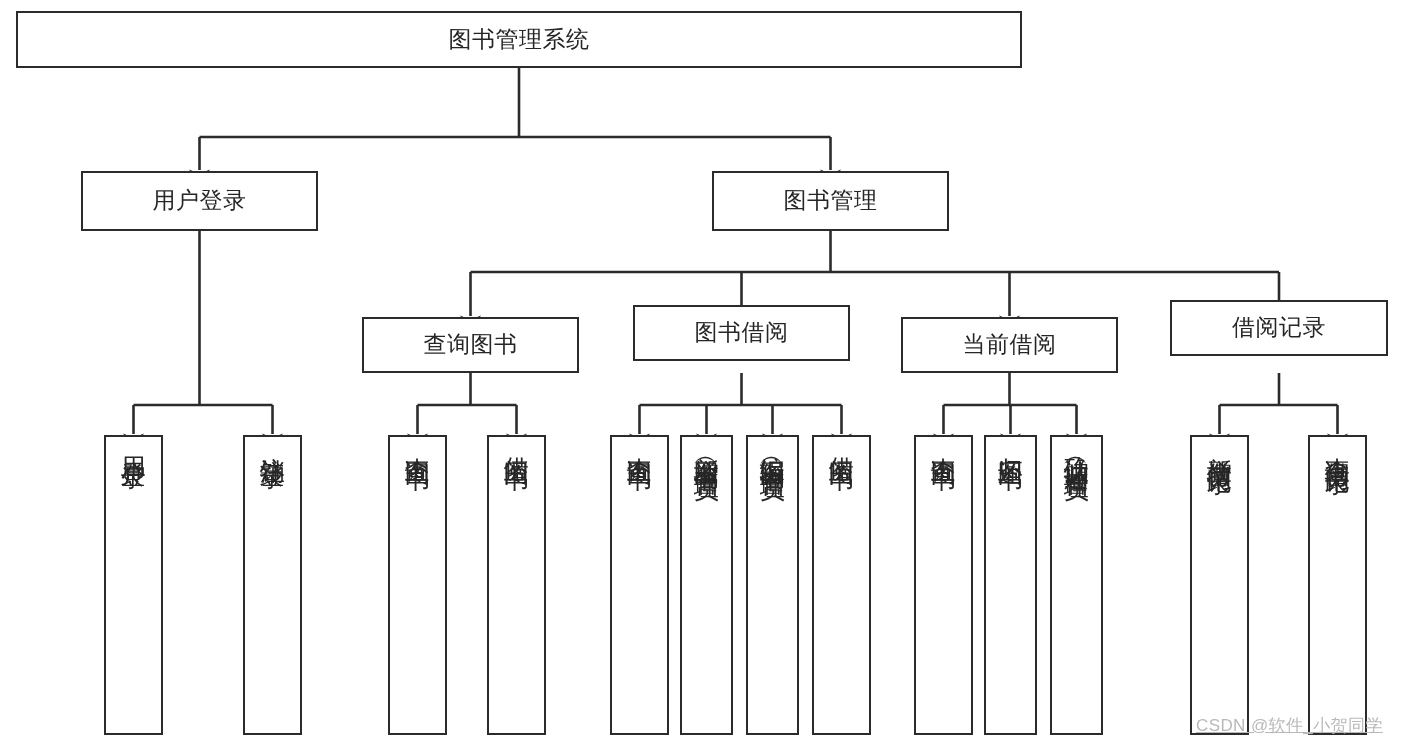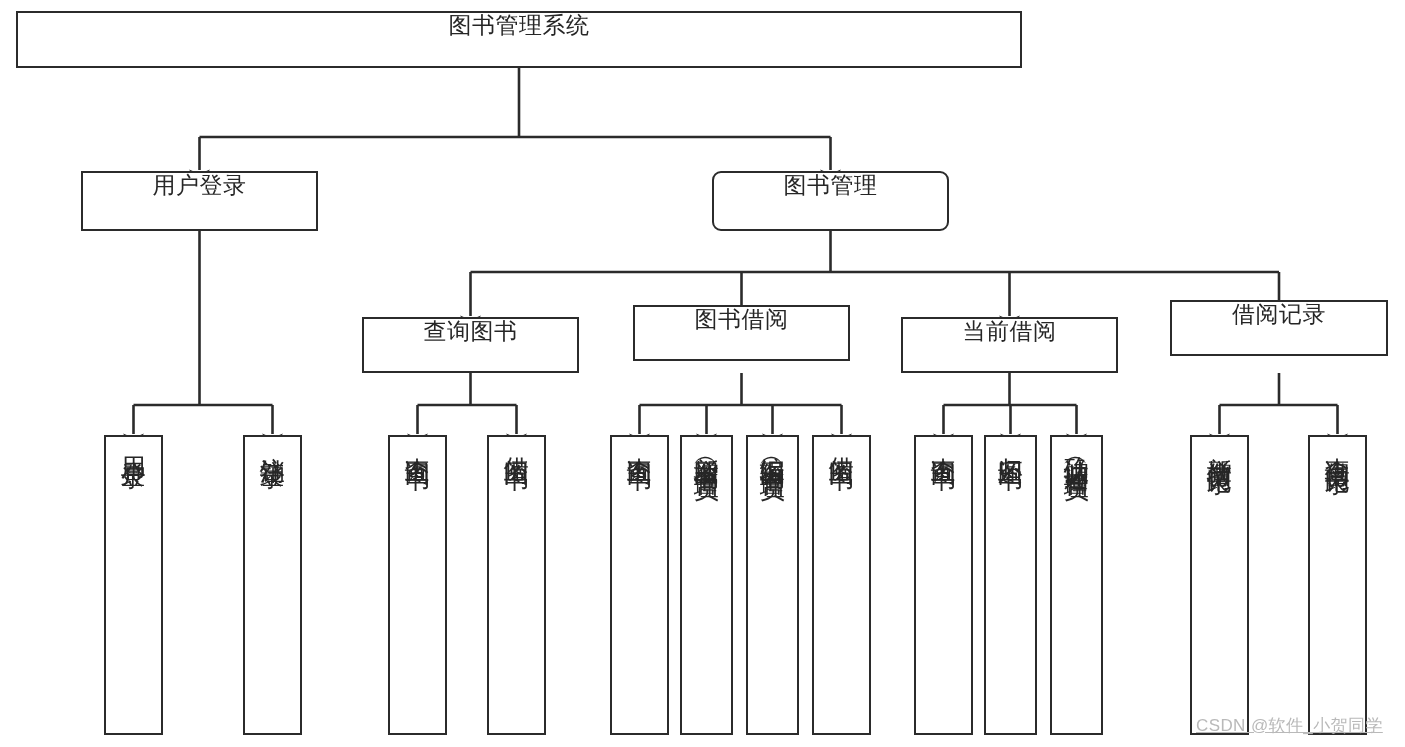--- a/index.html
+++ b/index.html
@@ -31,6 +31,7 @@
     border: 2.5px solid #2b2b2b;
     background: #ffffff;
     display: flex;
+    align-items: center;
     justify-content: center;
     color: #262626;
   }

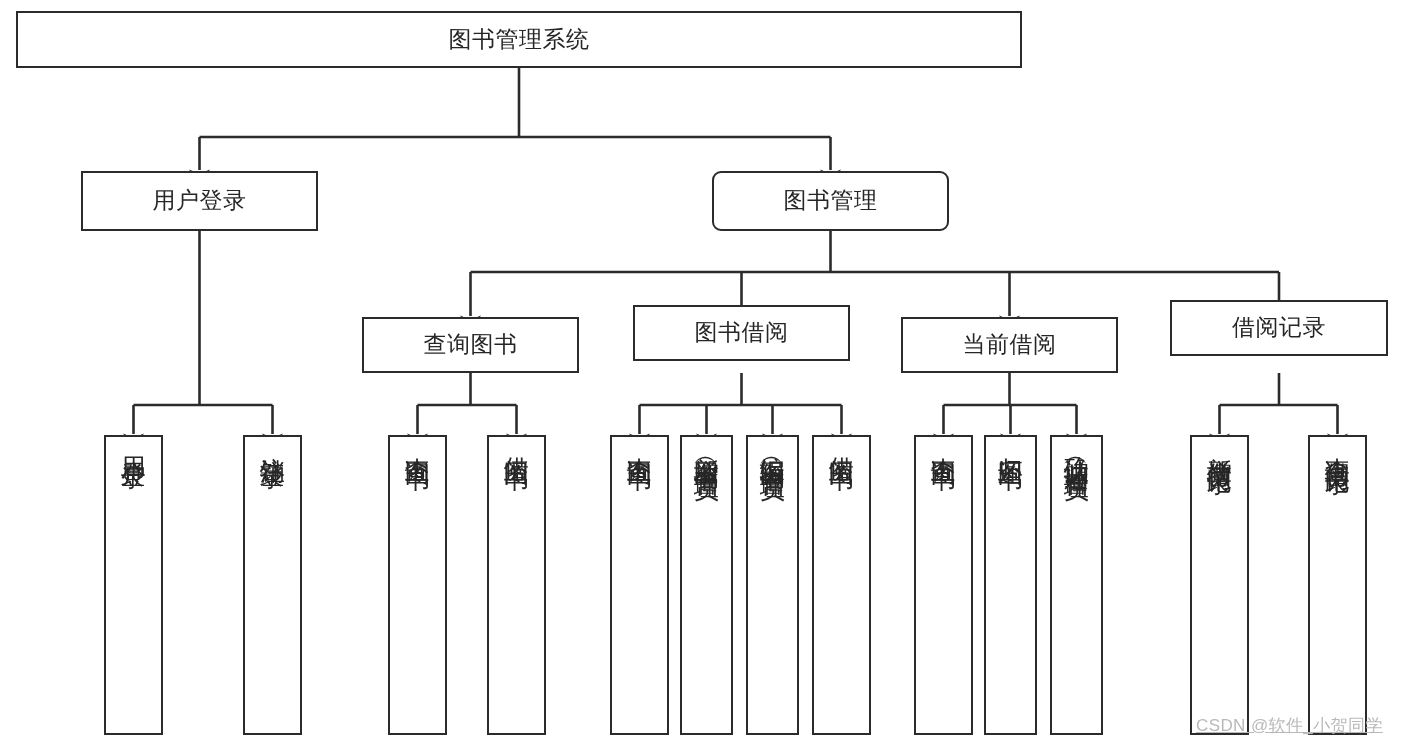--- a/index.html
+++ b/index.html
@@ -118,7 +118,7 @@
       <div class="node horiz" style="left: 81px; top: 171px; width: 237px; height: 60px;">
         <span class="lbl">用户登录</span>
       </div>
-      <div class="node horiz" style="left: 712px; top: 171px; width: 237px; height: 60px; border-radius: 9px;">
+      <div class="node horiz" style="left: 712px; top: 171px; width: 237px; height: 60px;">
         <span class="lbl">图书管理</span>
       </div>
       <div class="node horiz" style="left: 362px; top: 317px; width: 217px; height: 56px;">

